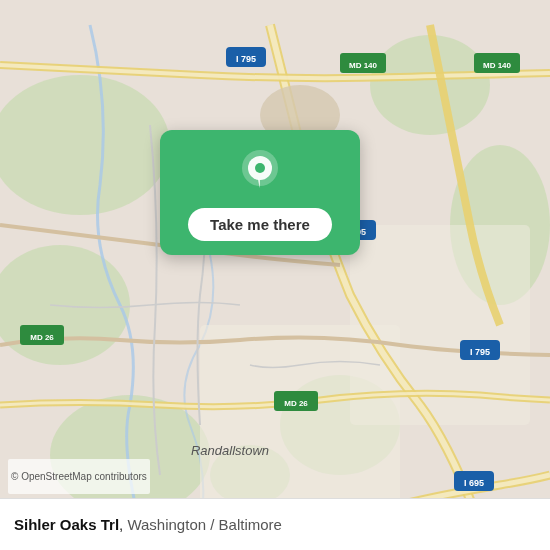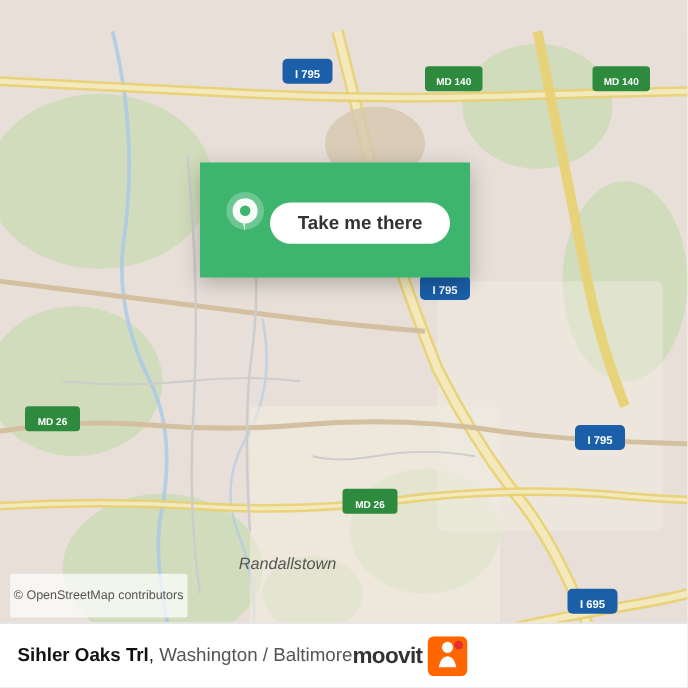--- a/index.html
+++ b/index.html
@@ -100,12 +100,12 @@
       position: absolute;
       top: 130px;
       left: 160px;
-      width: 216px;
+      width: 200px;
       background: #3db56e;
-      border-radius: 0;
+      border-radius: 12px;
       padding: 18px 16px 14px;
       display: flex;
-      flex-direction: row;
+      flex-direction: column;
       align-items: center;
       box-shadow: 0 4px 16px rgba(0,0,0,0.25);
       cursor: pointer;

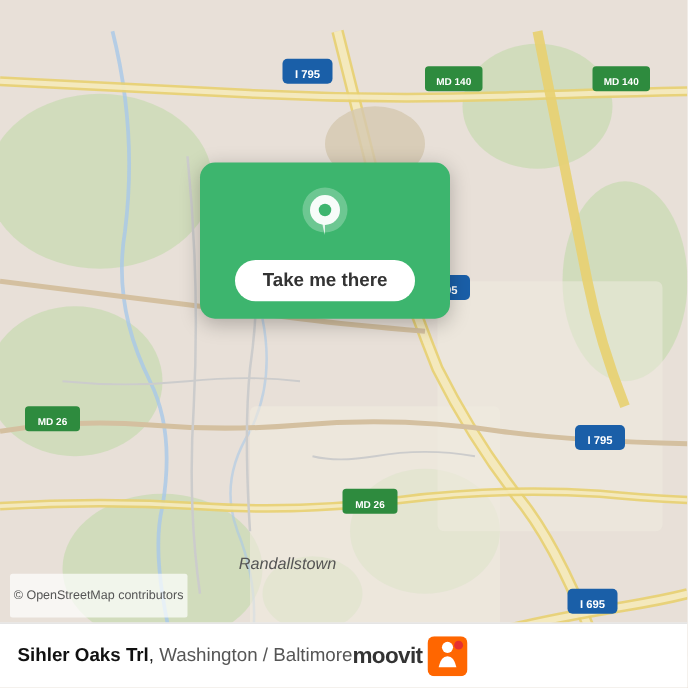--- a/index.html
+++ b/index.html
@@ -47,7 +47,7 @@
       padding: 10px 14px;
       display: flex;
       align-items: center;
-      justify-content: flex-start;
+      justify-content: space-between;
       height: 52px;
     }
 

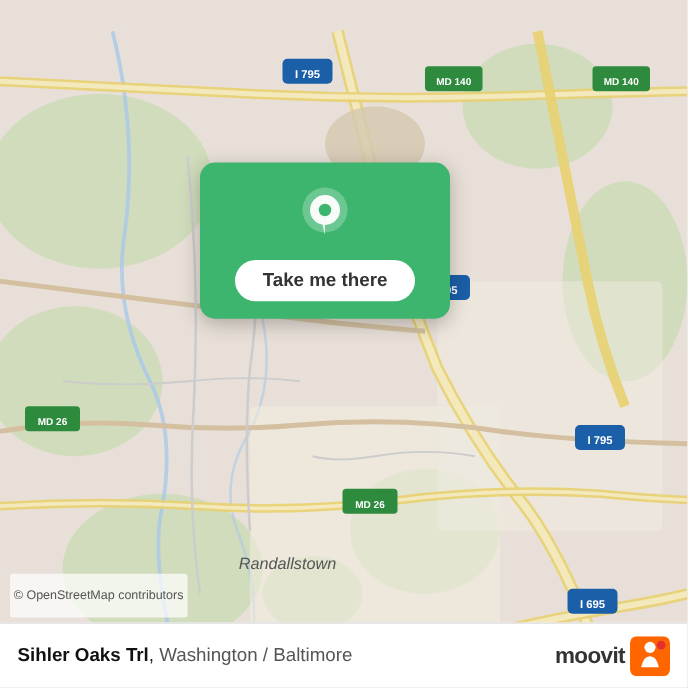--- a/index.html
+++ b/index.html
@@ -225,18 +225,6 @@
       <span id="location-name">Sihler Oaks Trl</span><span>, </span><span id="location-region">Washington / Baltimore</span>
     </div>
 
-    <div id="moovit-logo">
-      <span class="moovit-text">moovit</span>
-
-      <svg class="moovit-icon" viewBox="0 0 36 36">
-        <rect width="36" height="36" rx="6" fill="#ff6600"></rect>
-
-        <circle cx="18" cy="10" r="5" fill="white"></circle>
-        <path d="M 10 28 Q 12 18 18 18 Q 24 18 26 28 Z" fill="white"></path>
-
-        <circle cx="28" cy="8" r="4" fill="#e63030"></circle>
-      </svg>
-    </div>
   </div>
 
 </div>

